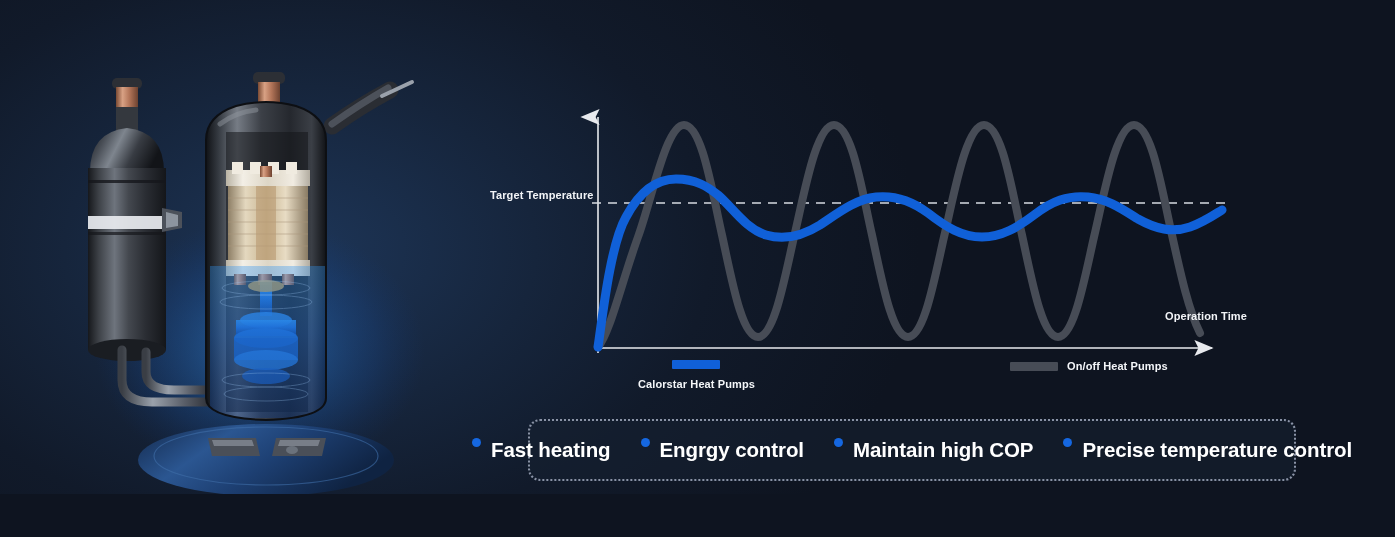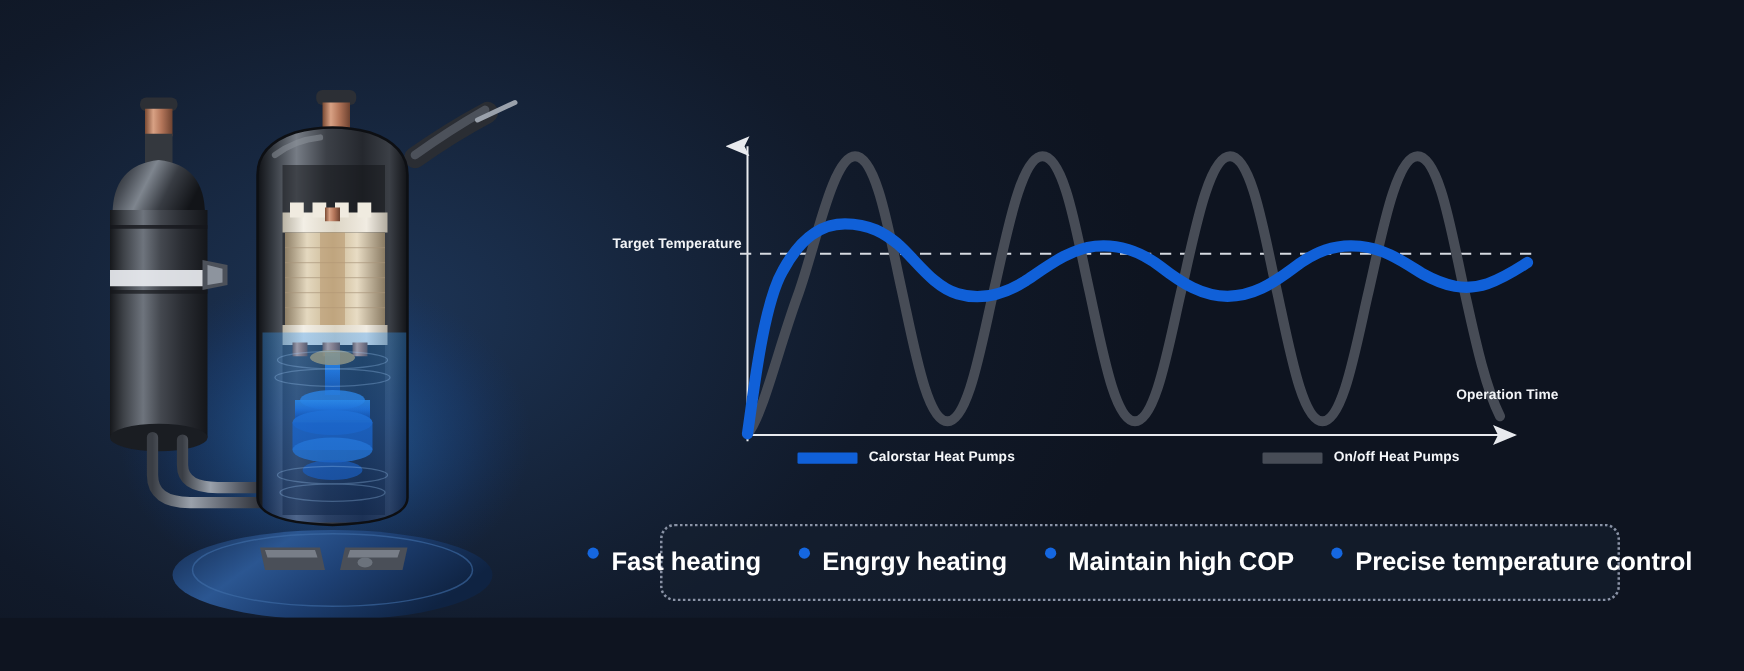--- a/index.html
+++ b/index.html
@@ -77,7 +77,7 @@
     gap: 9px;
     white-space: nowrap;
   }
-  #legend-item-0 { left: 0px; top: 0px; }
+  #legend-item-0 { left: 0px; top: 0px; flex-direction: column; }
   #legend-item-1 { left: 372px; top: 0px; }
   .legend-swatch {
     width: 48px;

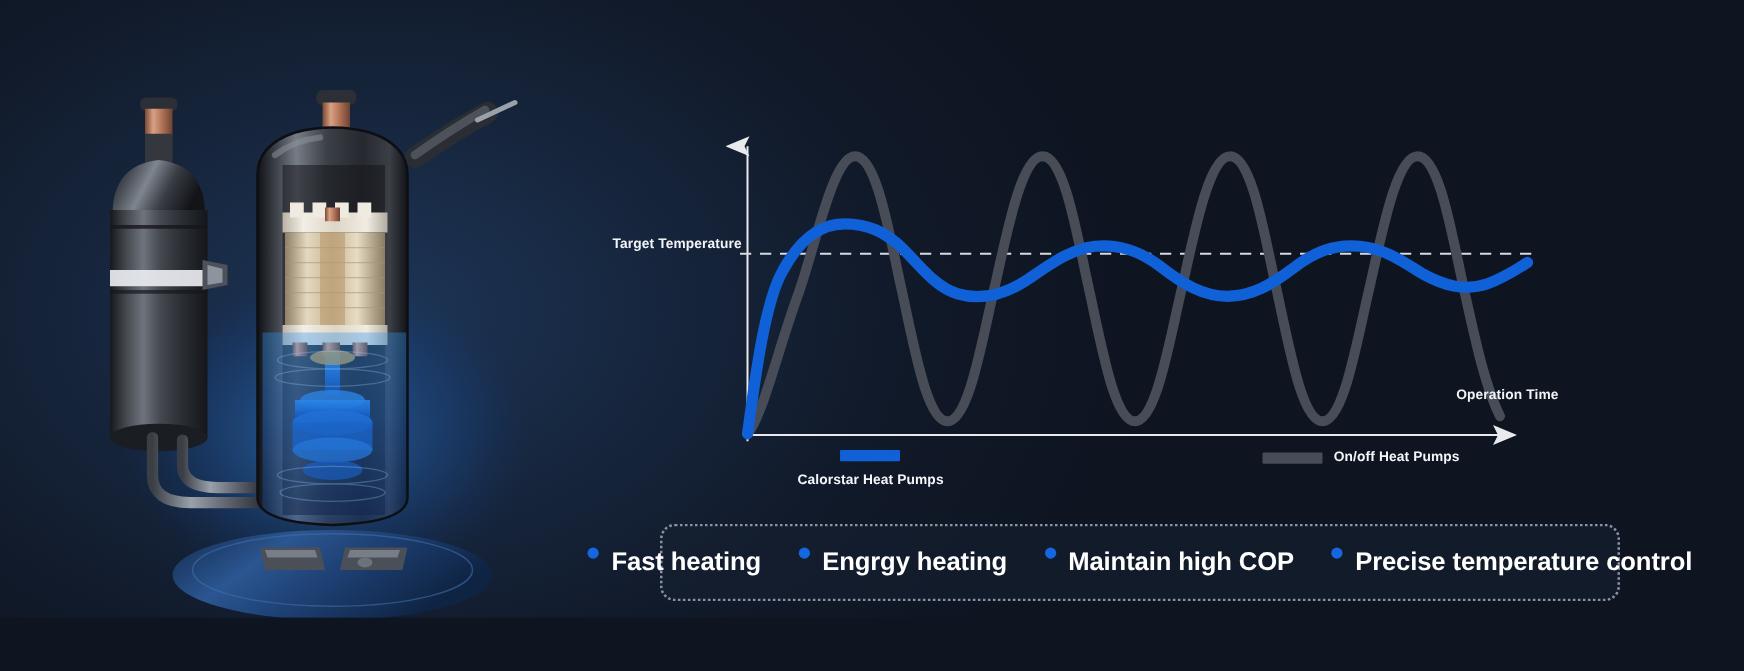--- a/index.html
+++ b/index.html
@@ -392,7 +392,7 @@
     </div>
     <div class="feature-item">
       <span class="feature-dot"></span>
-      <span class="feature-text">Engrgy heating</span>
+      <span class="feature-text">Engrgy control</span>
     </div>
     <div class="feature-item">
       <span class="feature-dot"></span>

